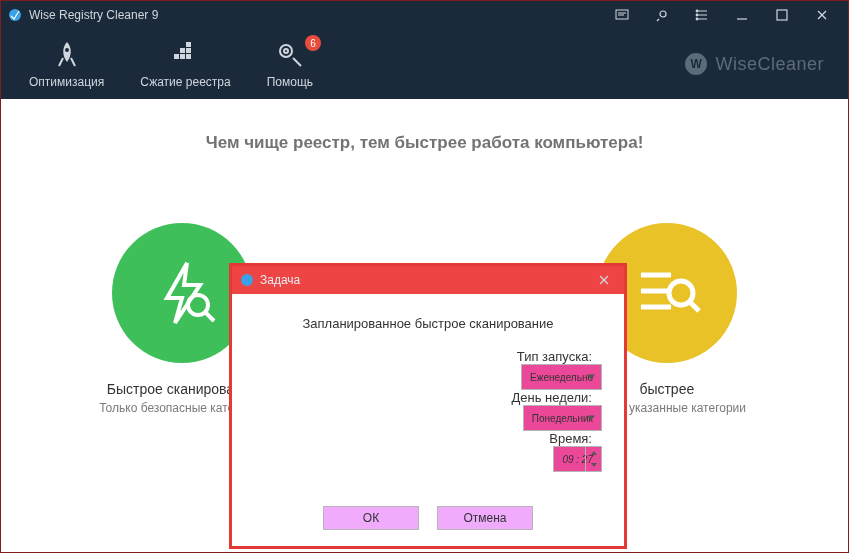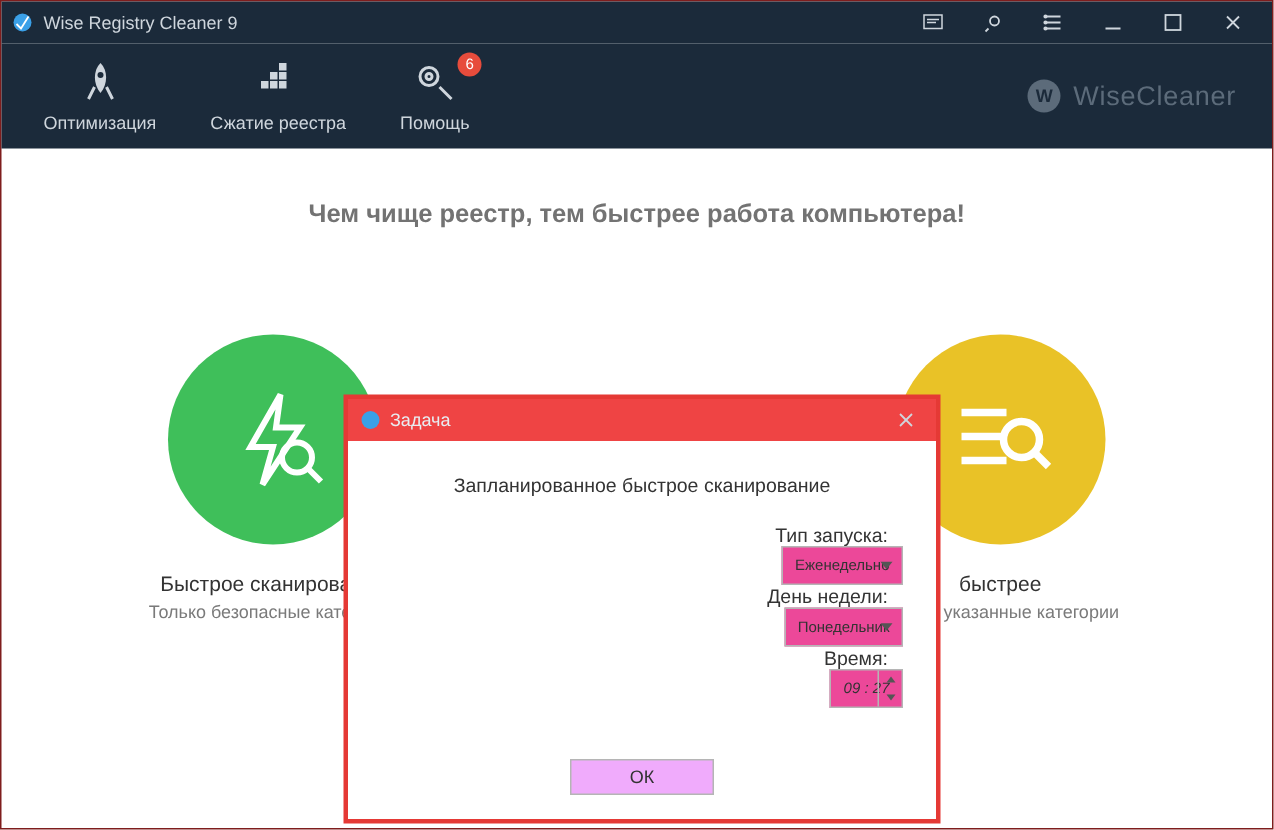--- a/index.html
+++ b/index.html
@@ -297,6 +297,9 @@
             <div class="btn">
                 <span>ОК</span>
               </div>
+            <div class="btn">
+                <span>Отмена</span>
+              </div>
           </div>
         </div>
       </div>

